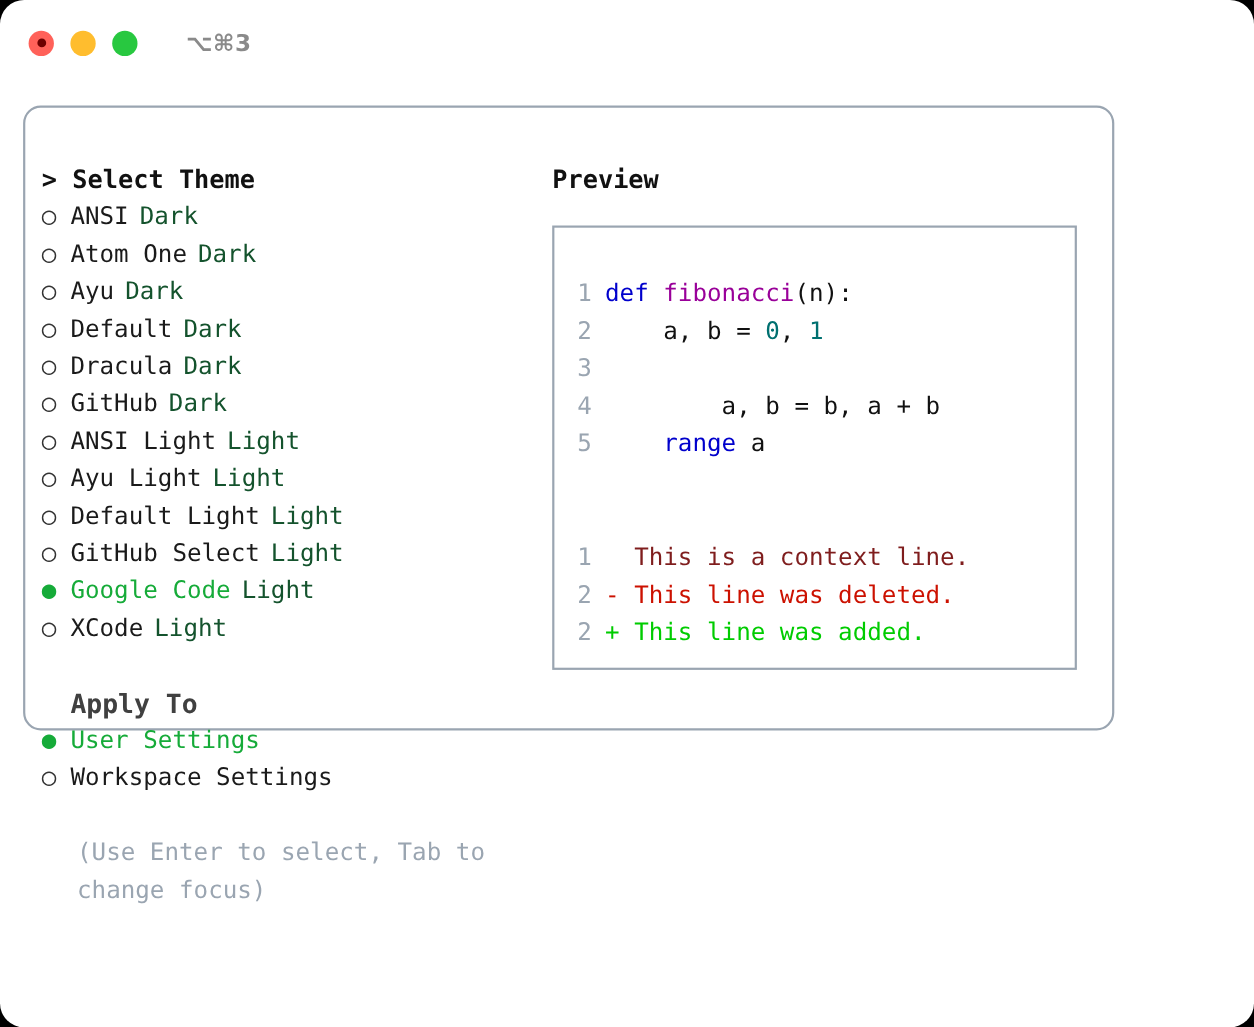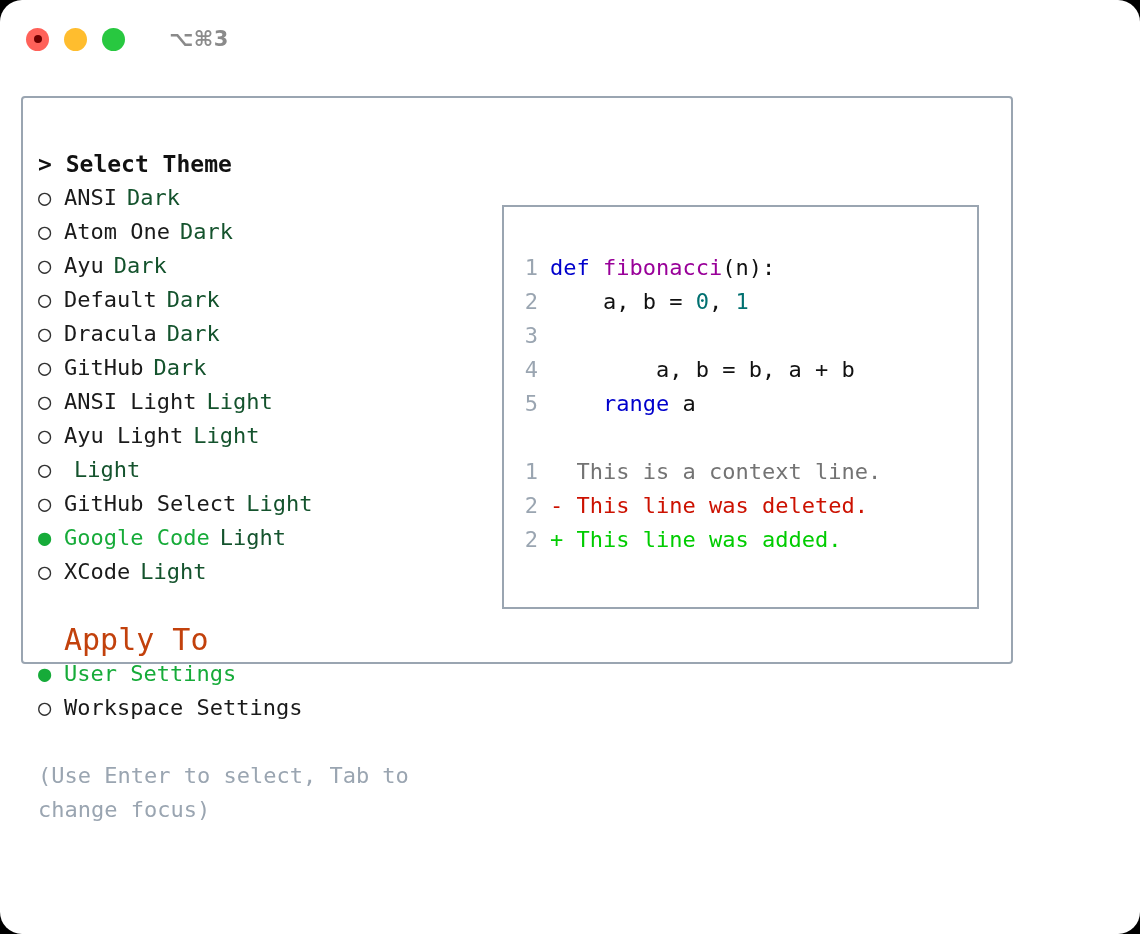--- a/index.html
+++ b/index.html
@@ -79,7 +79,7 @@
     width: 992px;
     height: 568px;
     border: 2px solid #9aa5b1;
-    border-radius: 4px;
+    border-radius: 16px;
     box-sizing: border-box;
     background: #ffffff;
   }

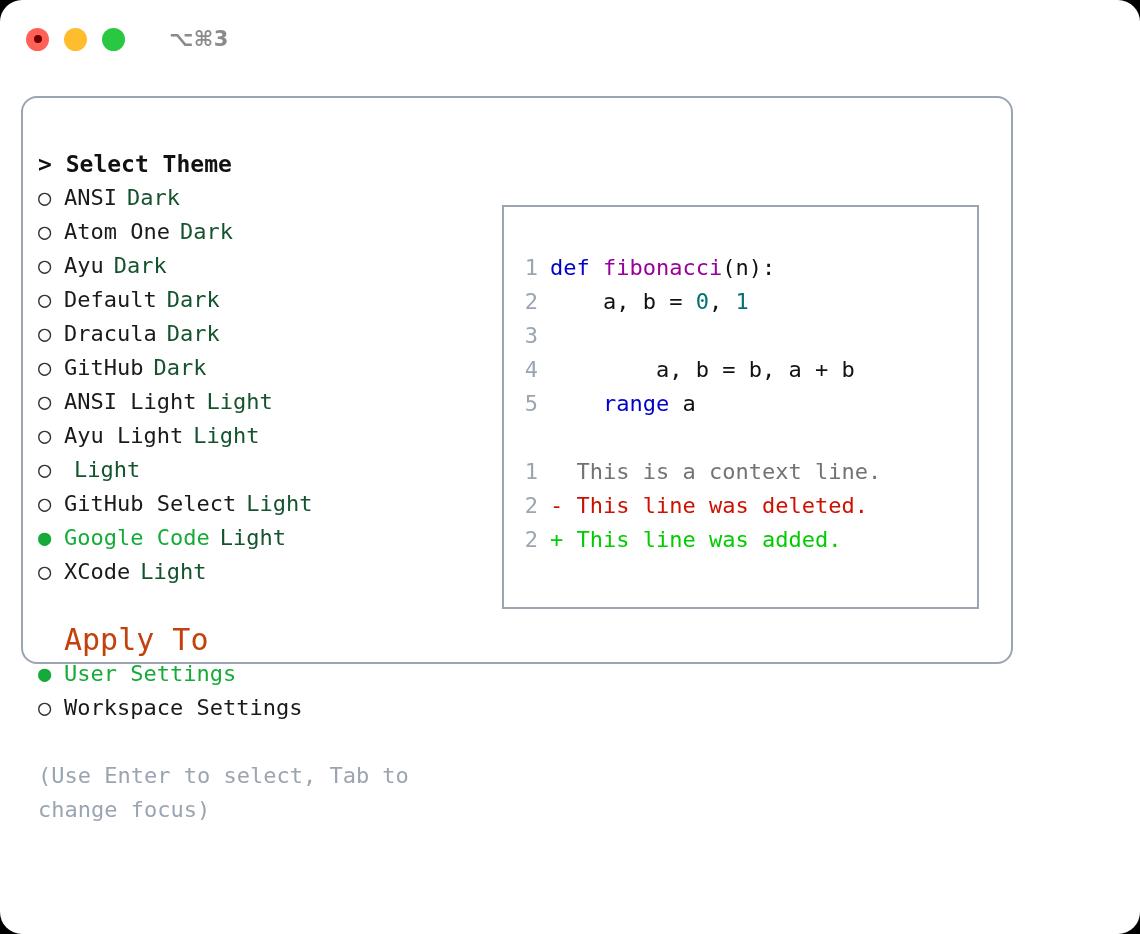--- a/index.html
+++ b/index.html
@@ -247,6 +247,9 @@
         <div class="hint">(Use Enter to select, Tab to change focus)</div>
       </div>
 
+      <div class="col-right">
+        <div class="section-title">Preview</div>
+      </div>
 
       <div class="preview-box">
         <div class="code-area">

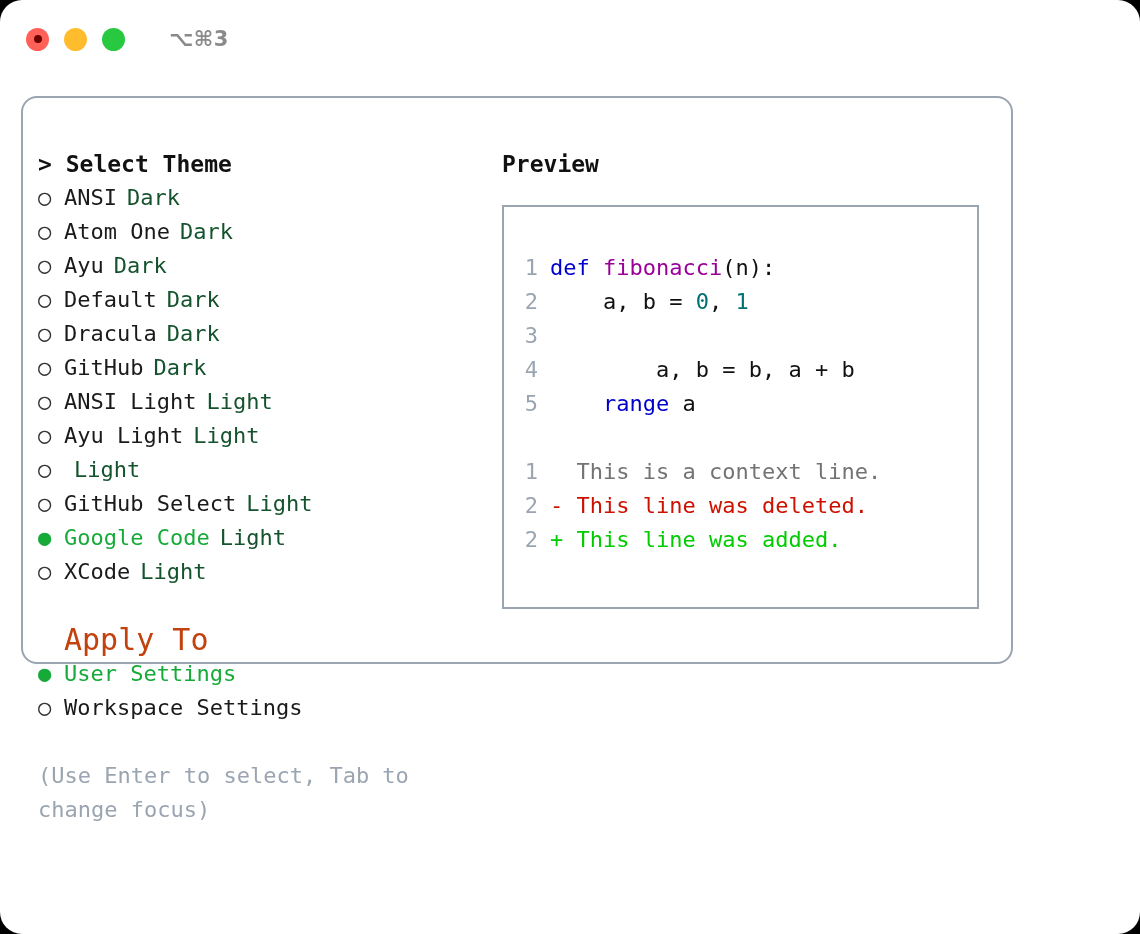--- a/index.html
+++ b/index.html
@@ -230,7 +230,7 @@
             <div class="list-row"><span class="marker">○</span><span class="row-label">GitHub</span><span class="row-variant">Dark</span></div>
             <div class="list-row"><span class="marker">○</span><span class="row-label">ANSI Light</span><span class="row-variant">Light</span></div>
             <div class="list-row"><span class="marker">○</span><span class="row-label">Ayu Light</span><span class="row-variant">Light</span></div>
-            <div class="list-row"><span class="marker">○</span><span class="row-variant">Light</span></div>
+            <div class="list-row"><span class="marker">○</span><span class="row-label">Default Light</span><span class="row-variant">Light</span></div>
             <div class="list-row"><span class="marker">○</span><span class="row-label">GitHub Select</span><span class="row-variant">Light</span></div>
             <div class="list-row"><span class="marker sel">●</span><span class="row-label sel">Google Code</span><span class="row-variant">Light</span></div>
             <div class="list-row"><span class="marker">○</span><span class="row-label">XCode</span><span class="row-variant">Light</span></div>

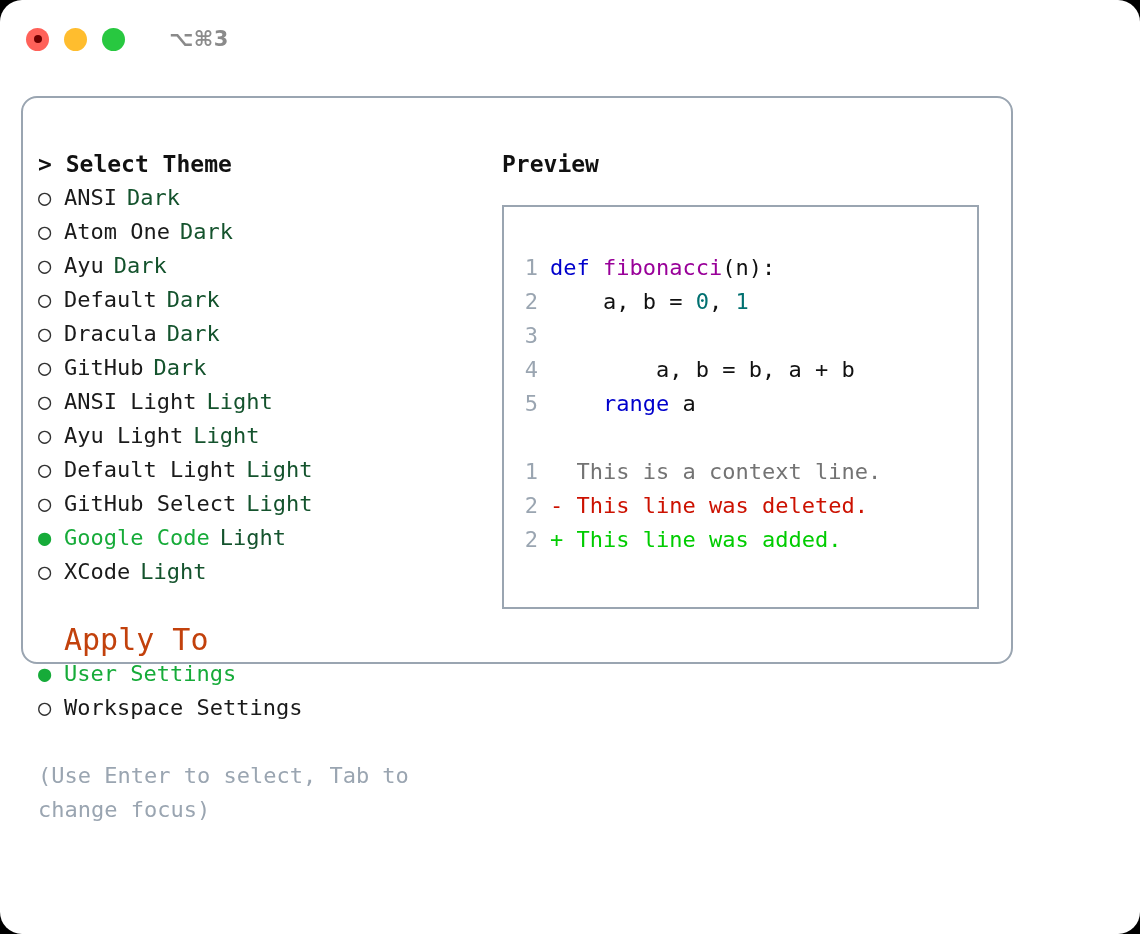--- a/index.html
+++ b/index.html
@@ -196,7 +196,7 @@
   .tok-pl   { color: #111111; }
 
   .diff-gap { height: 34px; }
-  .diff-ctx { color: #737373; }
+  .diff-ctx { color: #7f1d1d; margin-top: 36px; }
   .diff-del { color: #cc1100; }
   .diff-add { color: #00cc00; }
 </style>

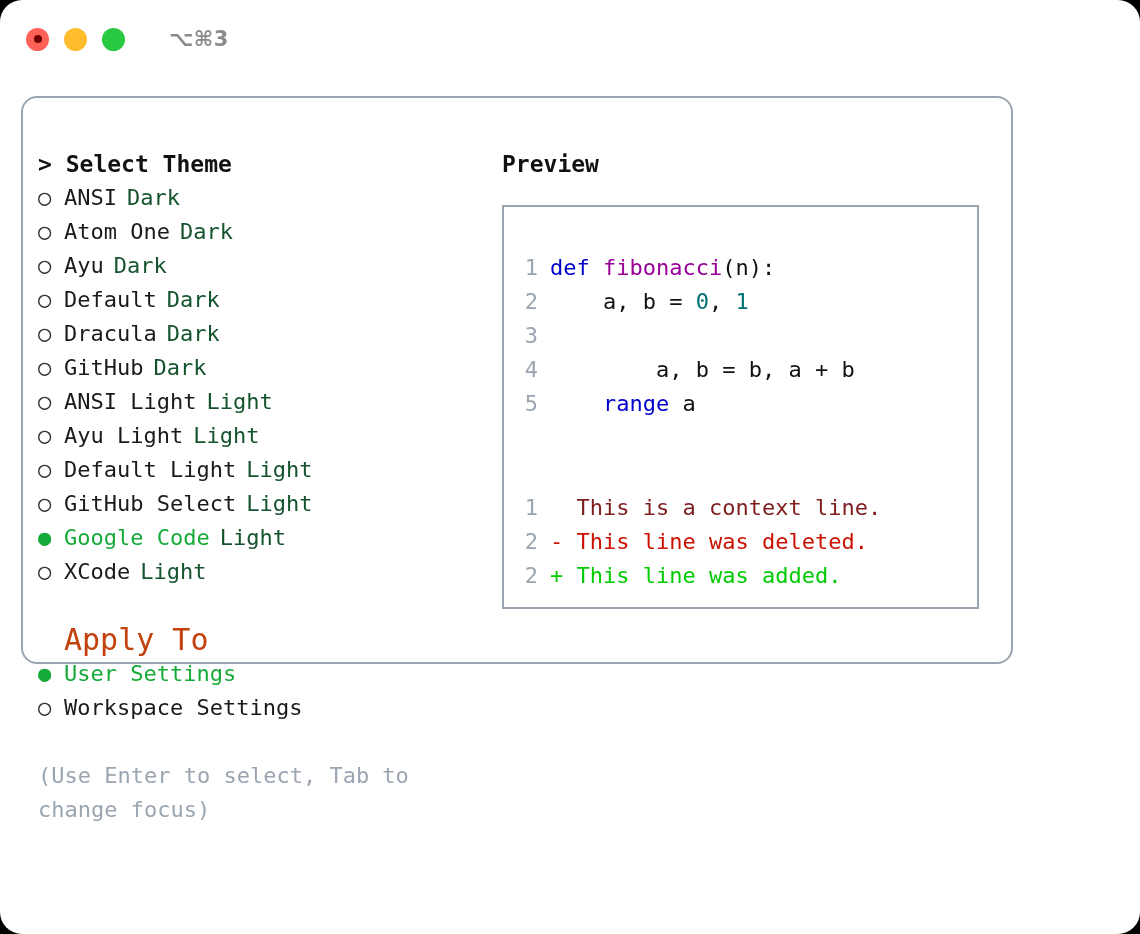--- a/index.html
+++ b/index.html
@@ -139,9 +139,9 @@
   .spacer-sm { height: 34px; }
 
   .apply-head {
-    font-size: 30px;
-    font-weight: normal;
-    color: #c2410c;
+    font-size: 24px;
+    font-weight: bold;
+    color: #404040;
     line-height: 34px;
     padding-left: 26px;
     white-space: pre;

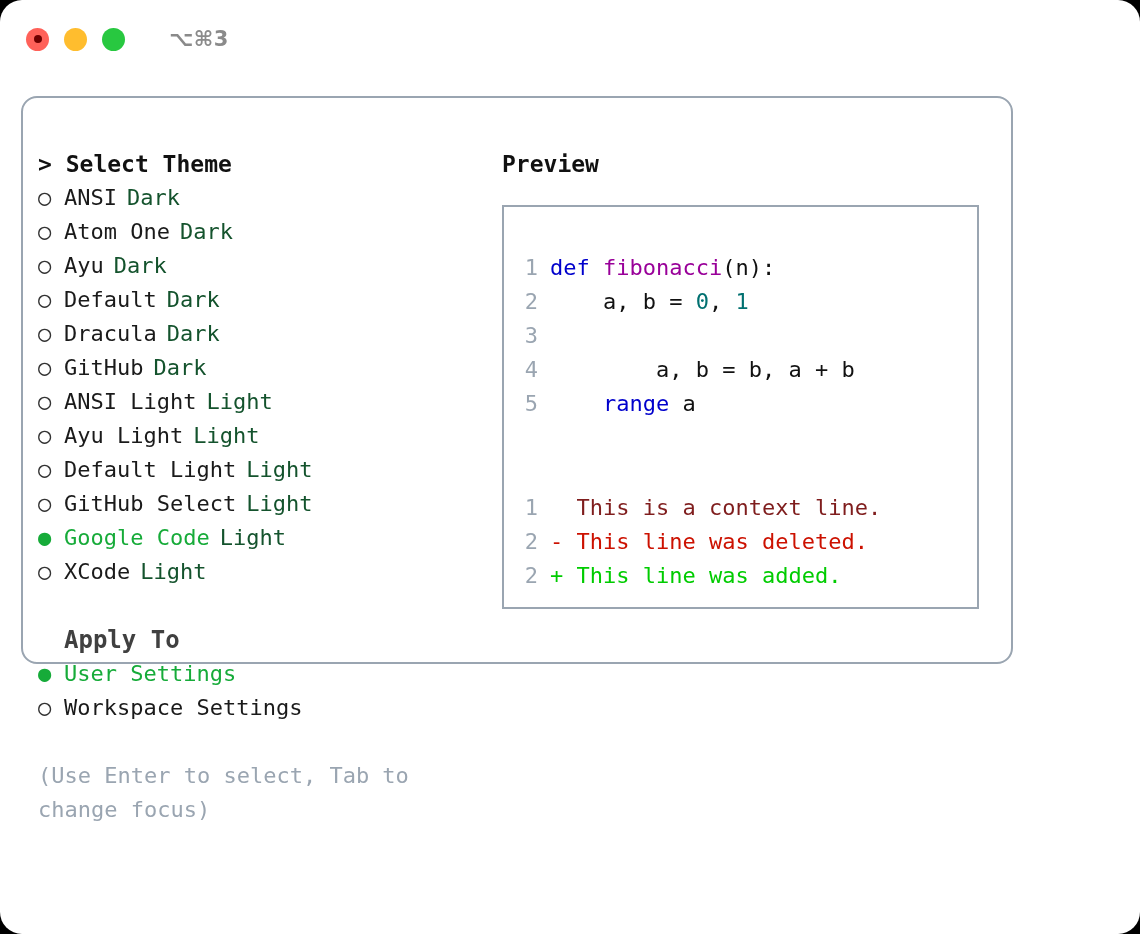--- a/index.html
+++ b/index.html
@@ -154,6 +154,7 @@
     line-height: 34px;
     width: 400px;
     white-space: pre-wrap;
+    margin-left: 32px;
   }
 
   

